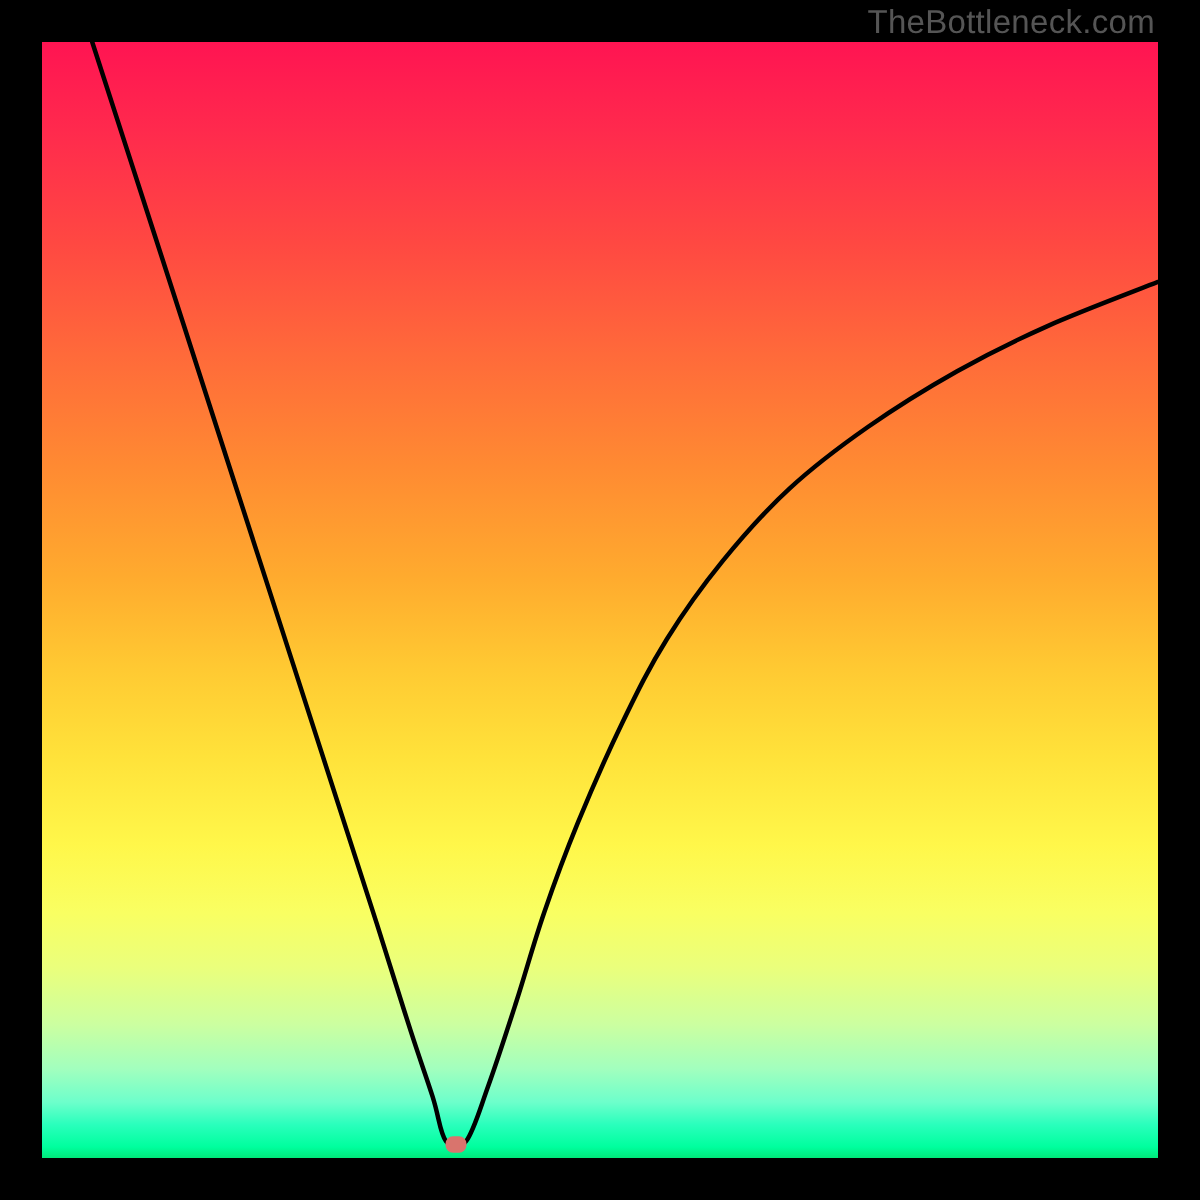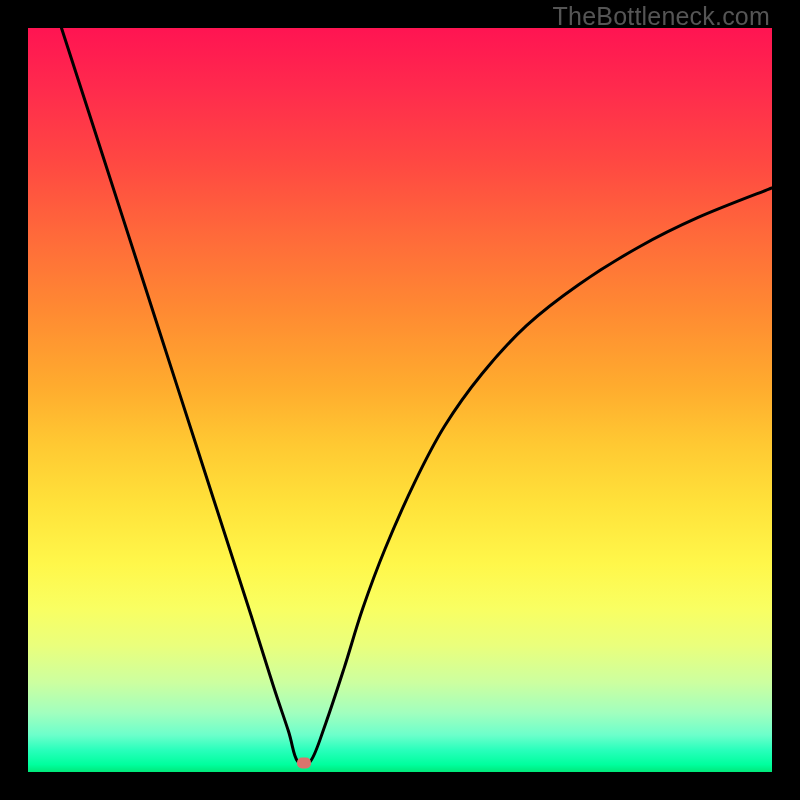--- a/index.html
+++ b/index.html
@@ -51,7 +51,7 @@
     top: 2px;
     right: 30px;
     color: #555;
-    font-size: 25px;
+    font-size: 22px;
     font-weight: 500;
     letter-spacing: 0.2px;
     user-select: none;

